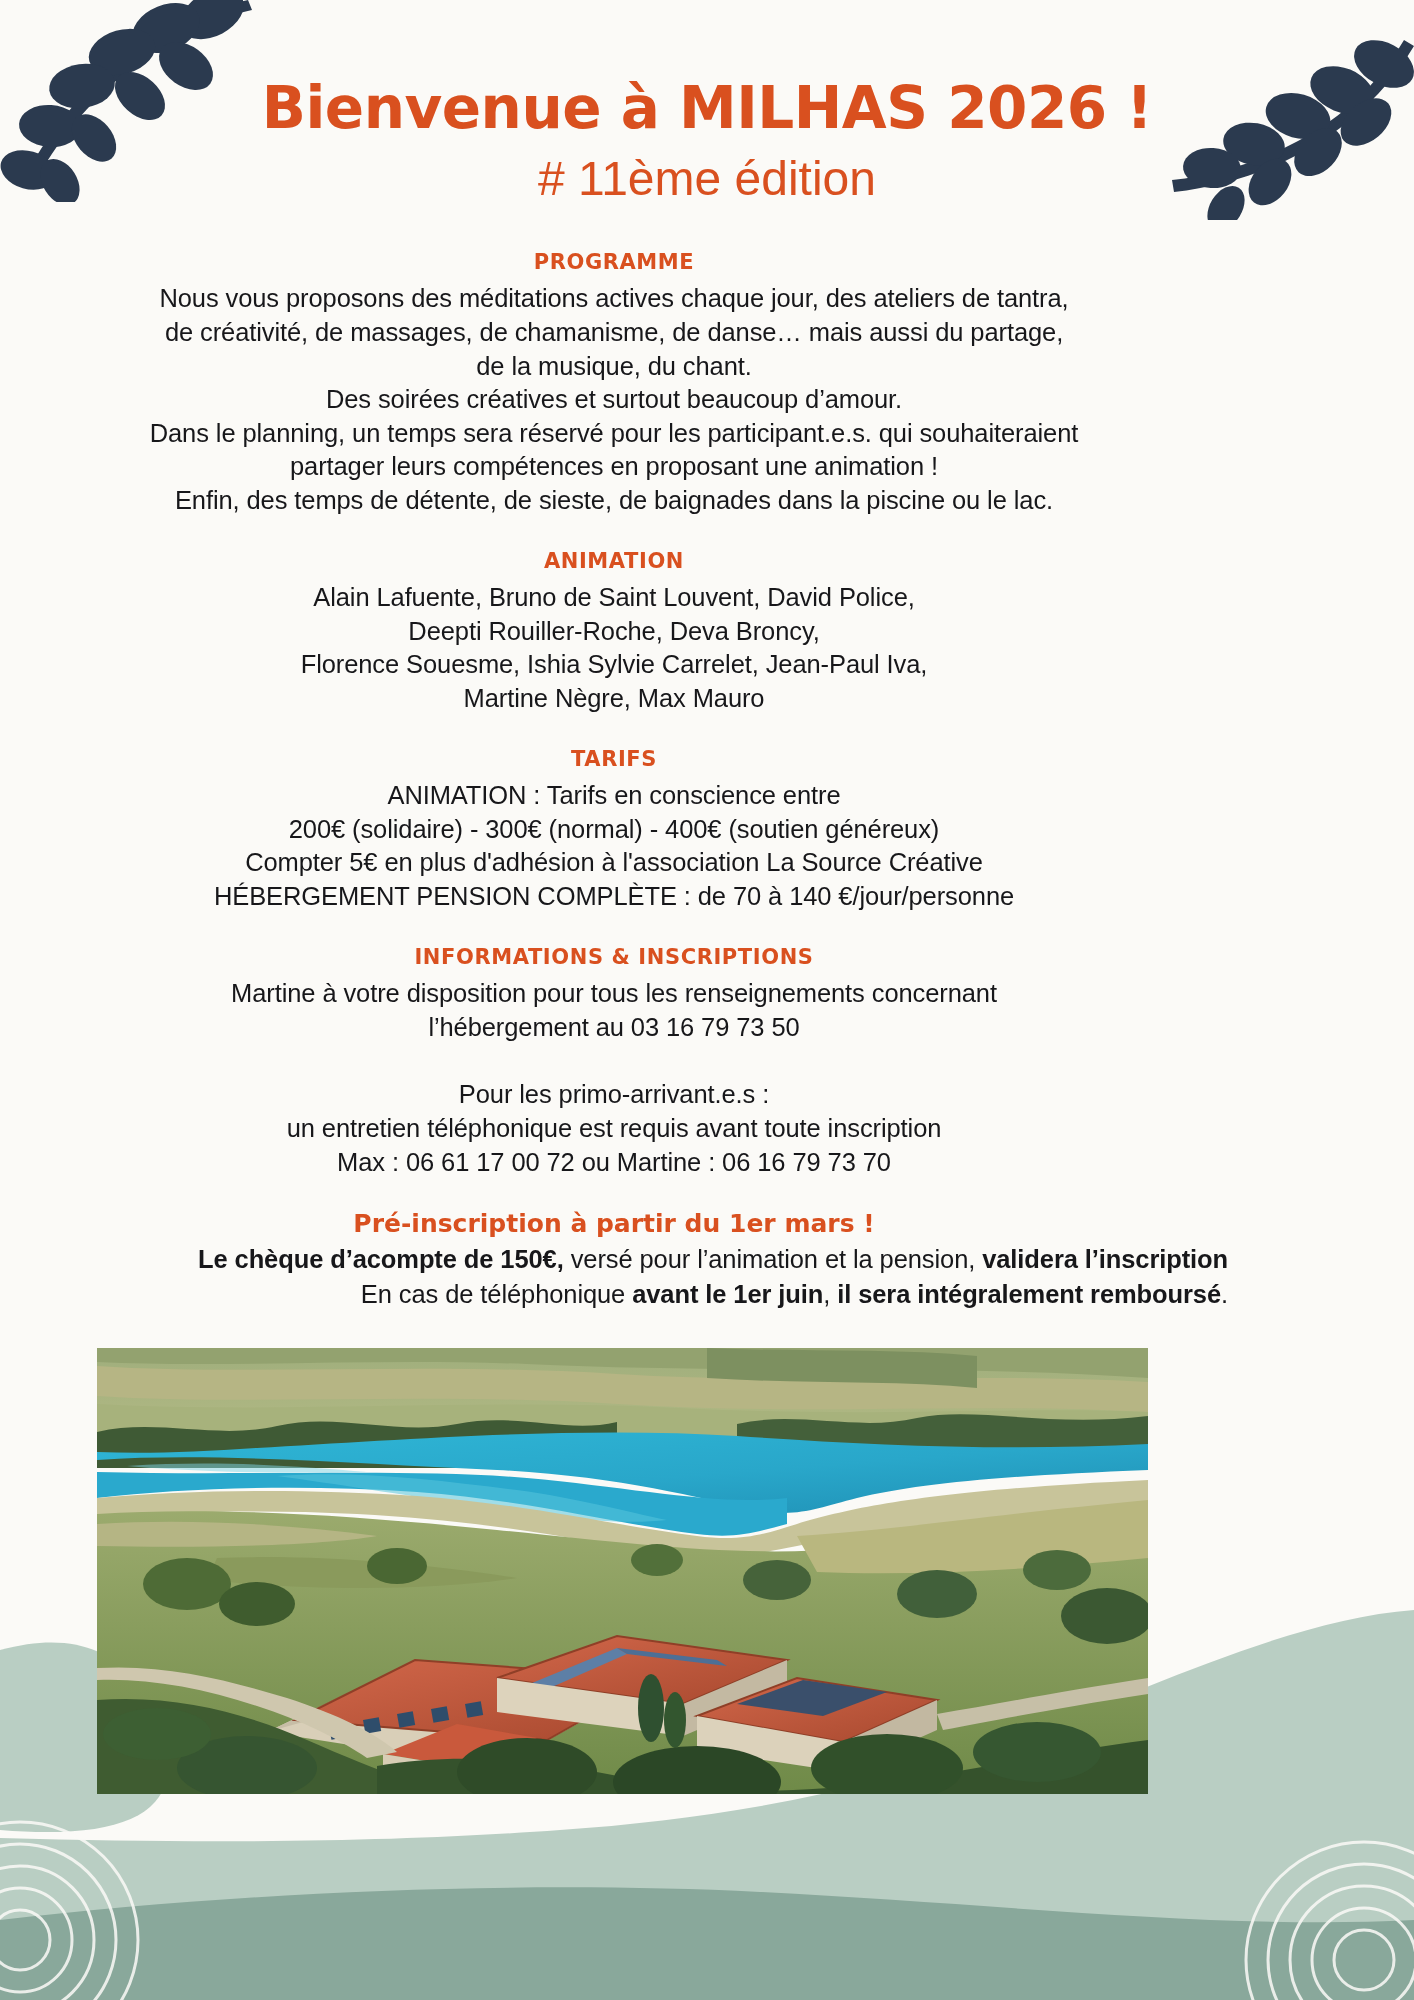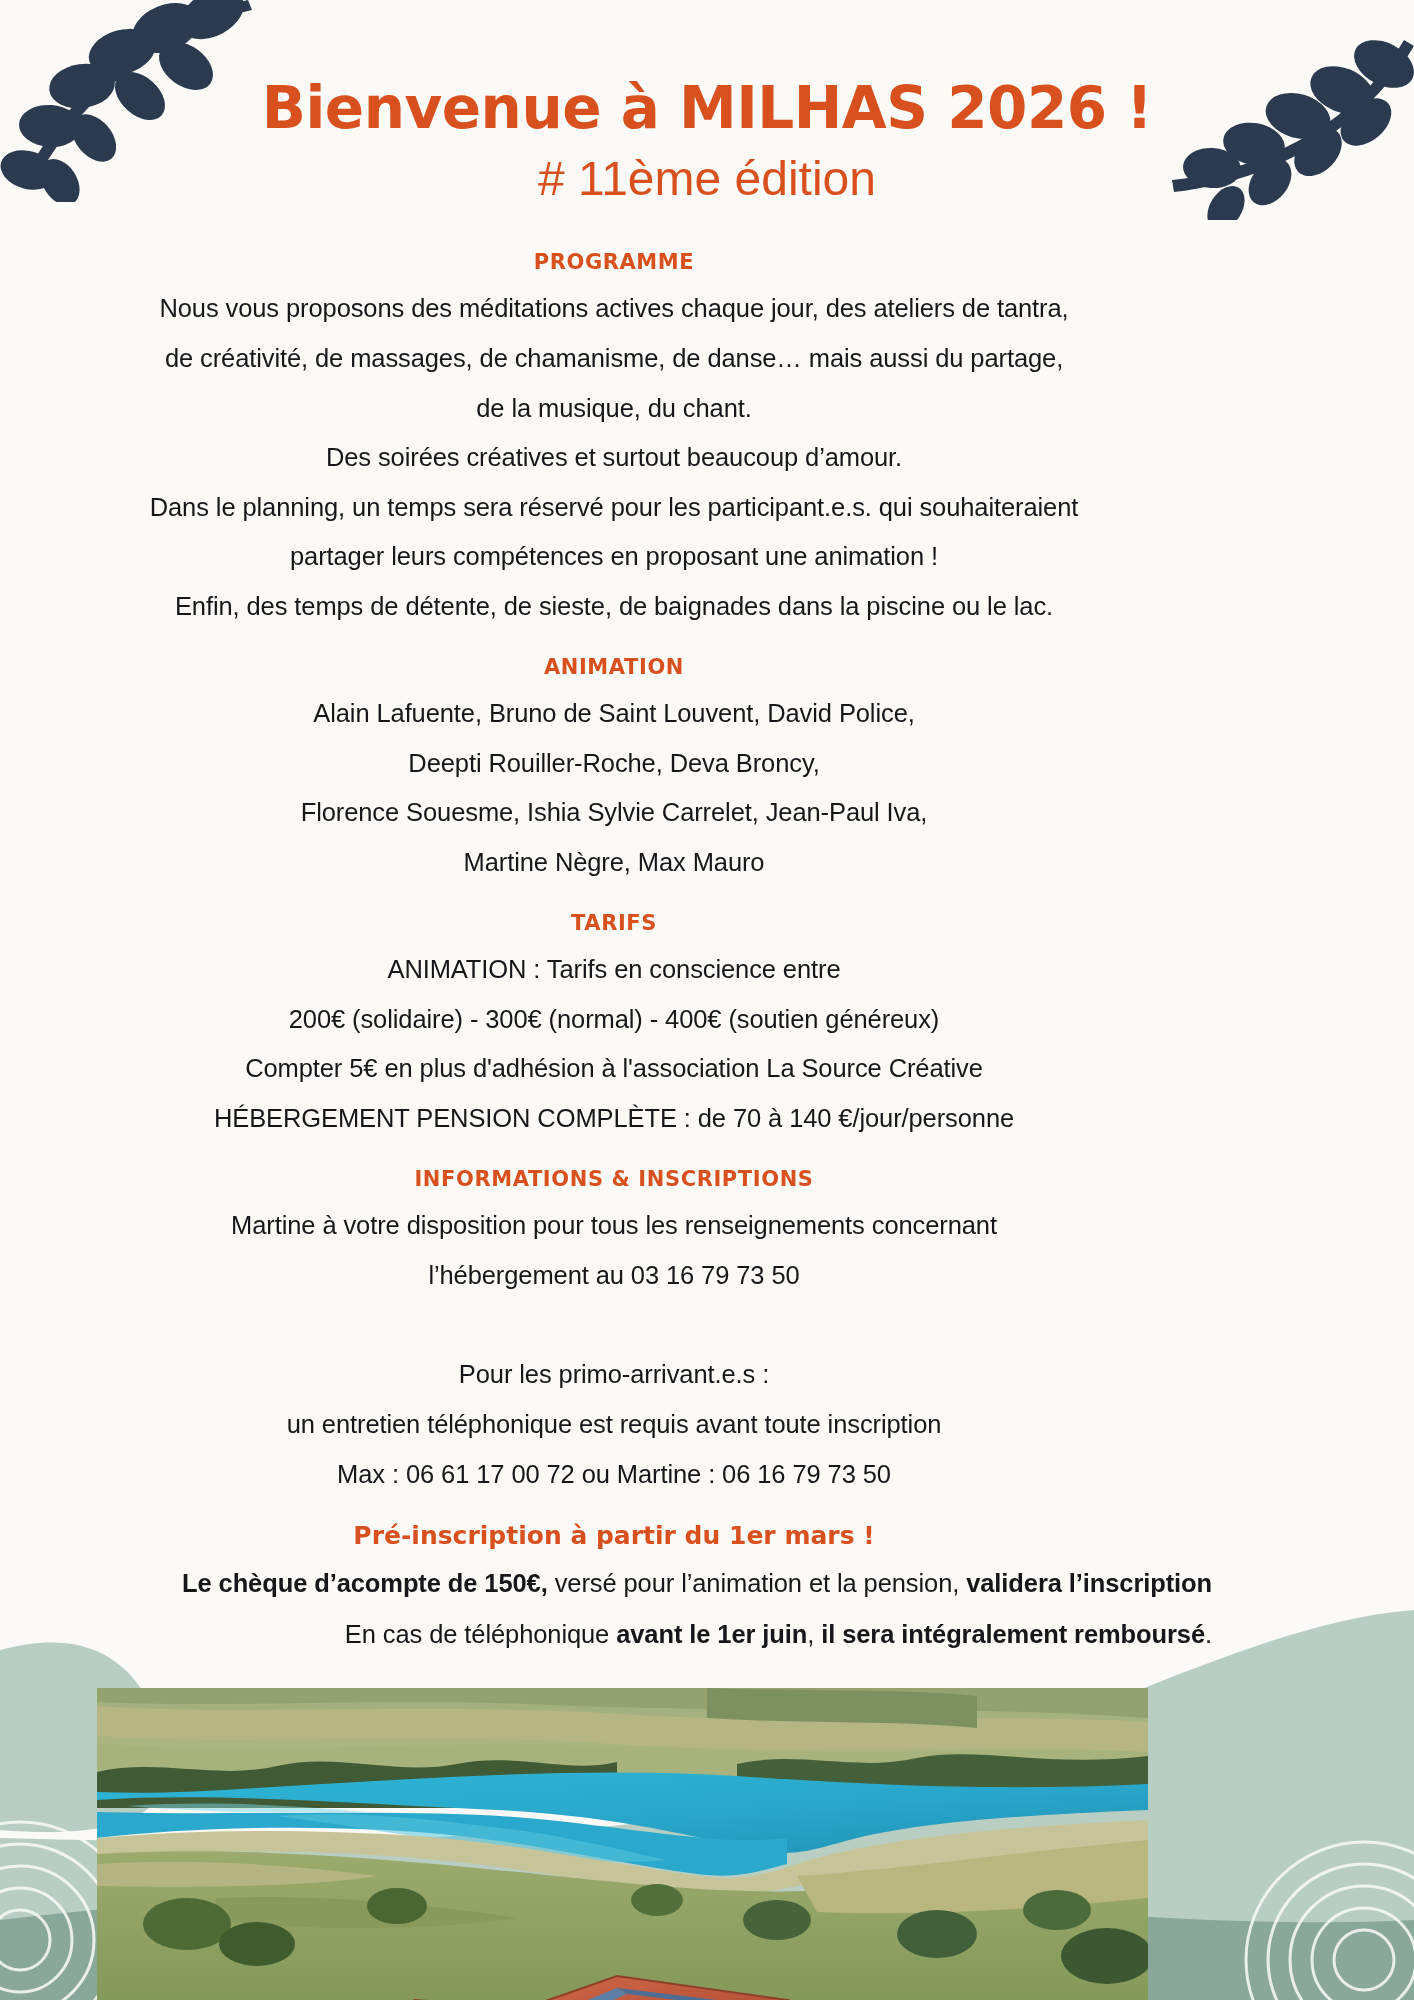--- a/index.html
+++ b/index.html
@@ -95,7 +95,7 @@
     font-size: 25.5px;
     line-height: 1.32;
     color: #17171a;
-    margin: 16px;
+    margin: 0;
     font-weight: 400;
     letter-spacing: -0.1px;
   }

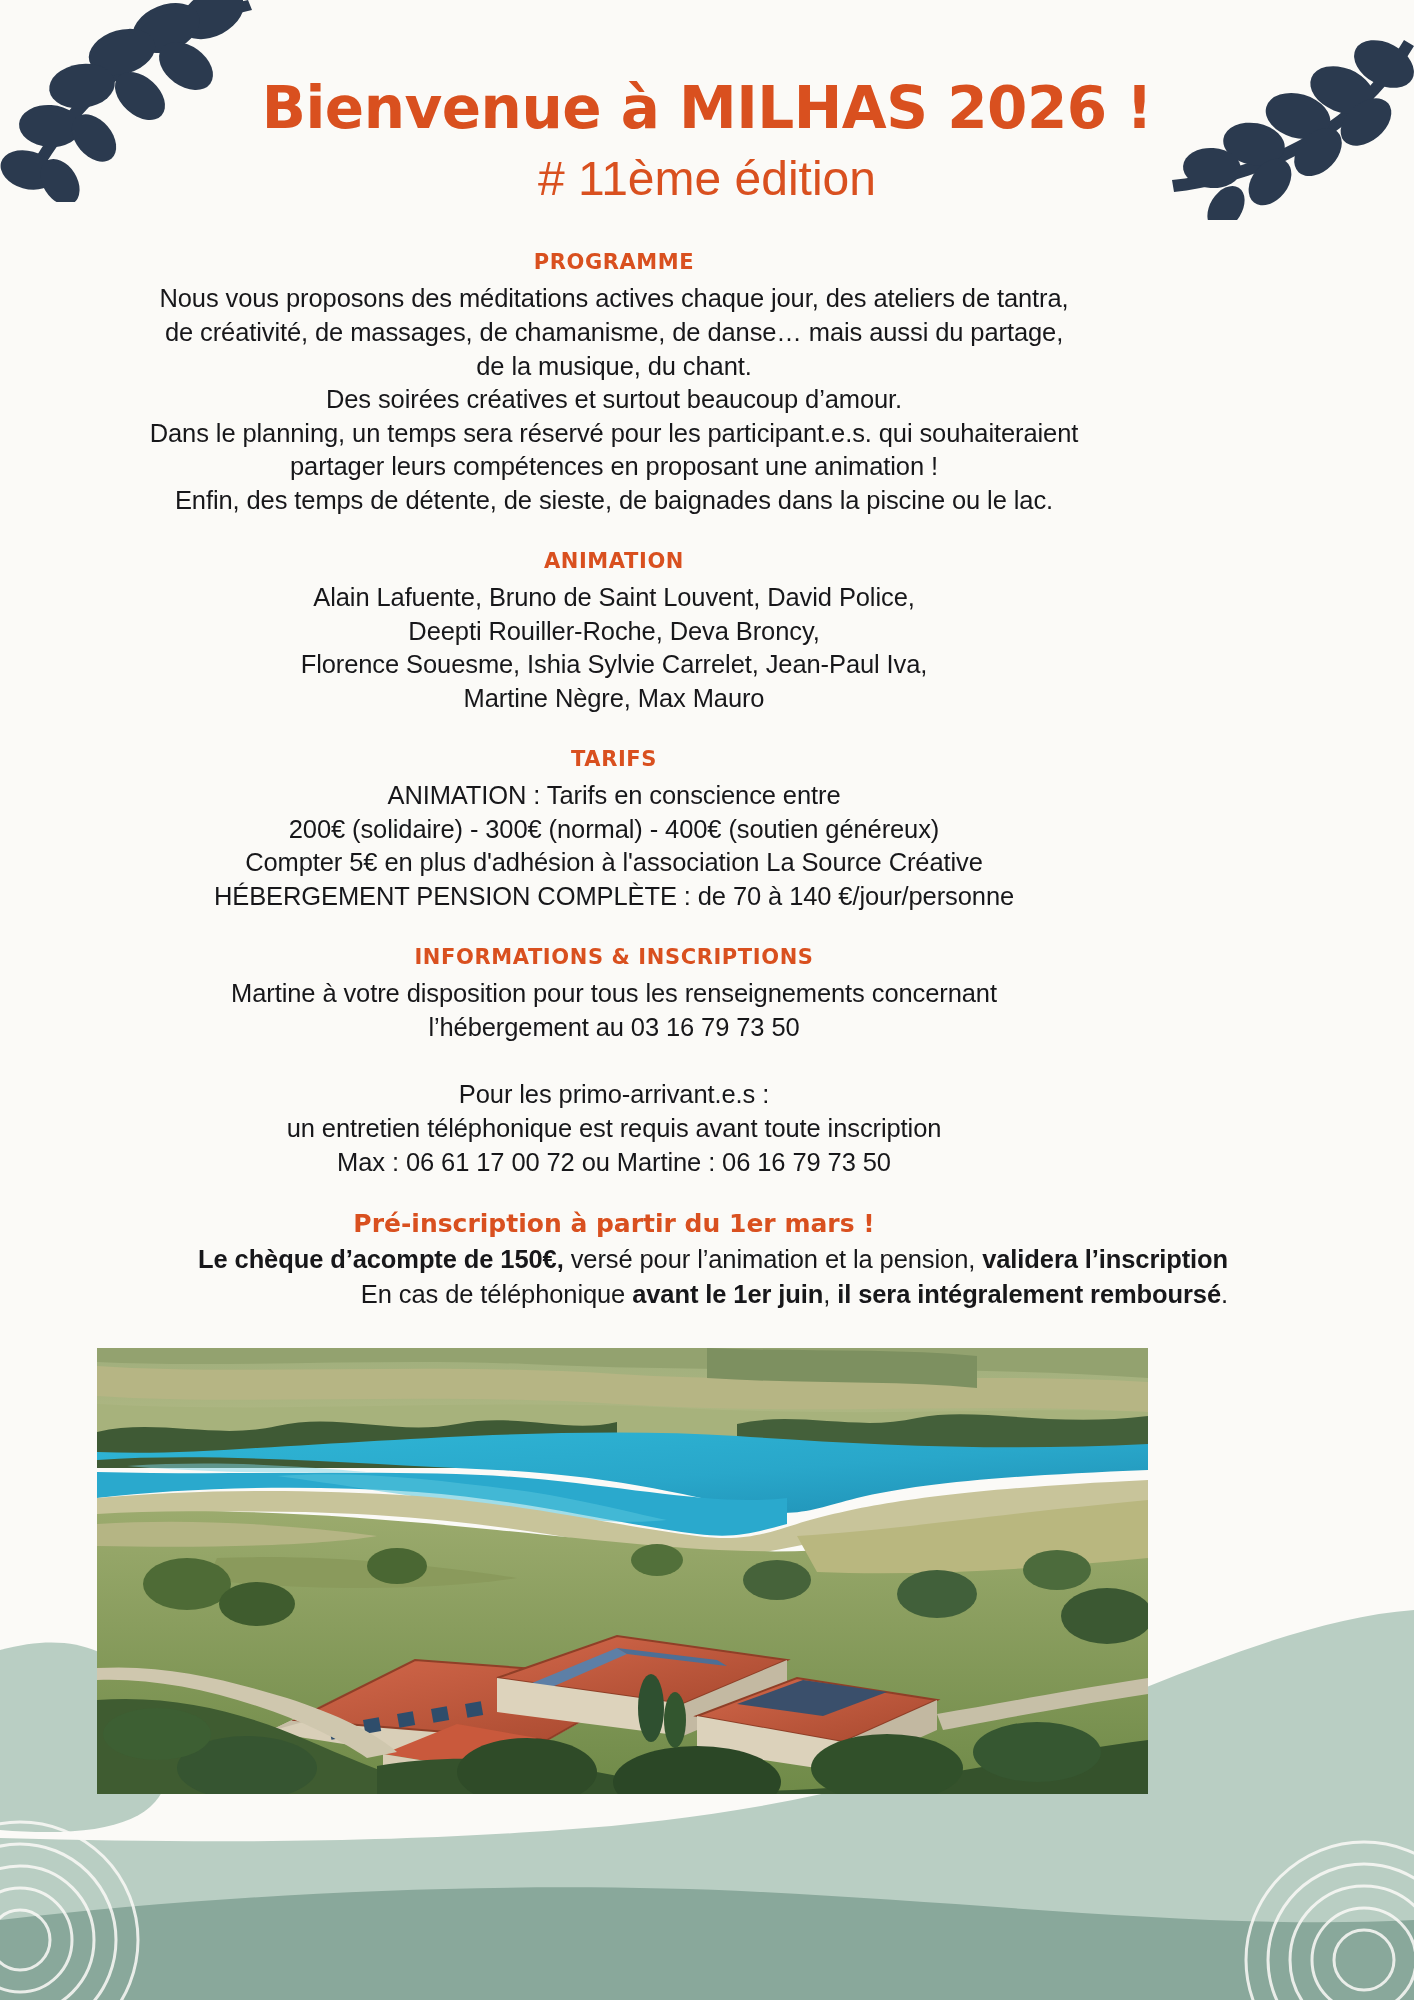--- a/index.html
+++ b/index.html
@@ -238,7 +238,7 @@
       <div class="spacer-line"></div>
       <p class="body-line">Pour les primo-arrivant.e.s :</p>
       <p class="body-line">un entretien téléphonique est requis avant toute inscription</p>
-      <p class="body-line">Max : 06 61 17 00 72 ou Martine : 06 16 79 73 50</p>
+      <p class="body-line">Max : 06 61 17 00 72 ou Martine : 06 16 79 73 70</p>
     </div>
 
     <div class="section final-block">

